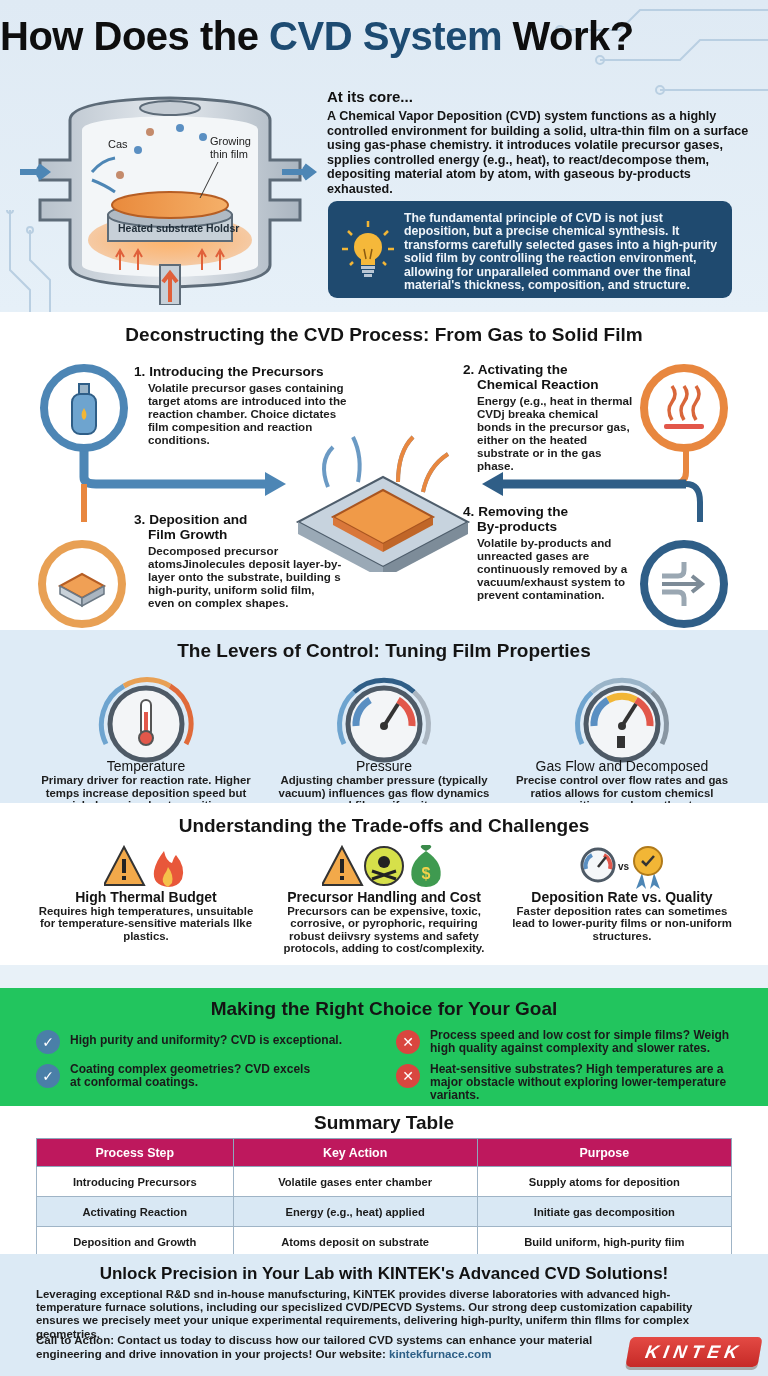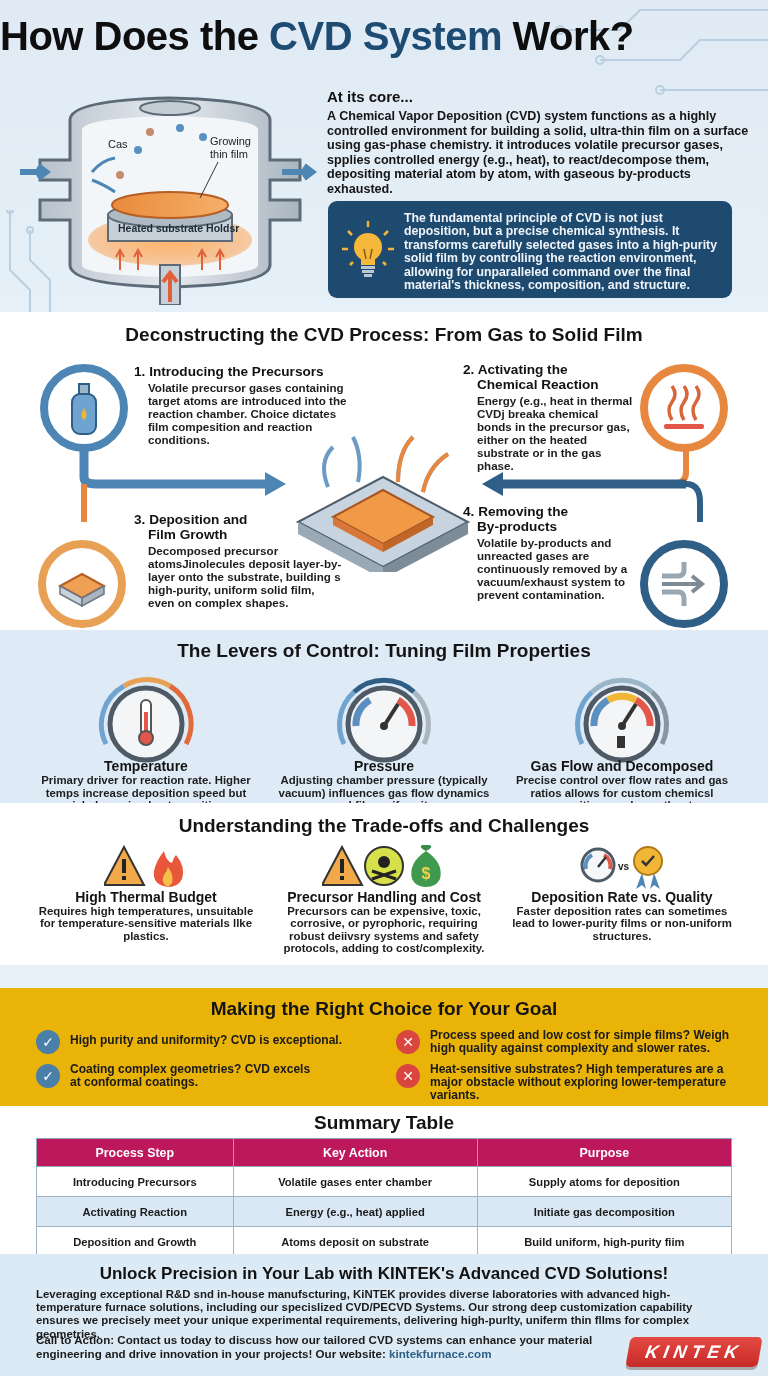--- a/index.html
+++ b/index.html
@@ -32,7 +32,7 @@
   
   #levers { top: 630px; height: 196px; background: #deebf6; }
   .lever { position: absolute; top: 0; width: 256px; text-align: center; }
-  .lever h4 { font-size: 14px; font-weight: 700; color: #141414; margin-top: 0; }
+  .lever h4 { font-size: 14px; font-weight: 400; color: #141414; margin-top: 0; }
   .lever p { font-size: 11.4px; font-weight: 700; line-height: 12.6px; color: #1d1d1d; padding: 0 20px; }
   .gauge { position: absolute; }
 

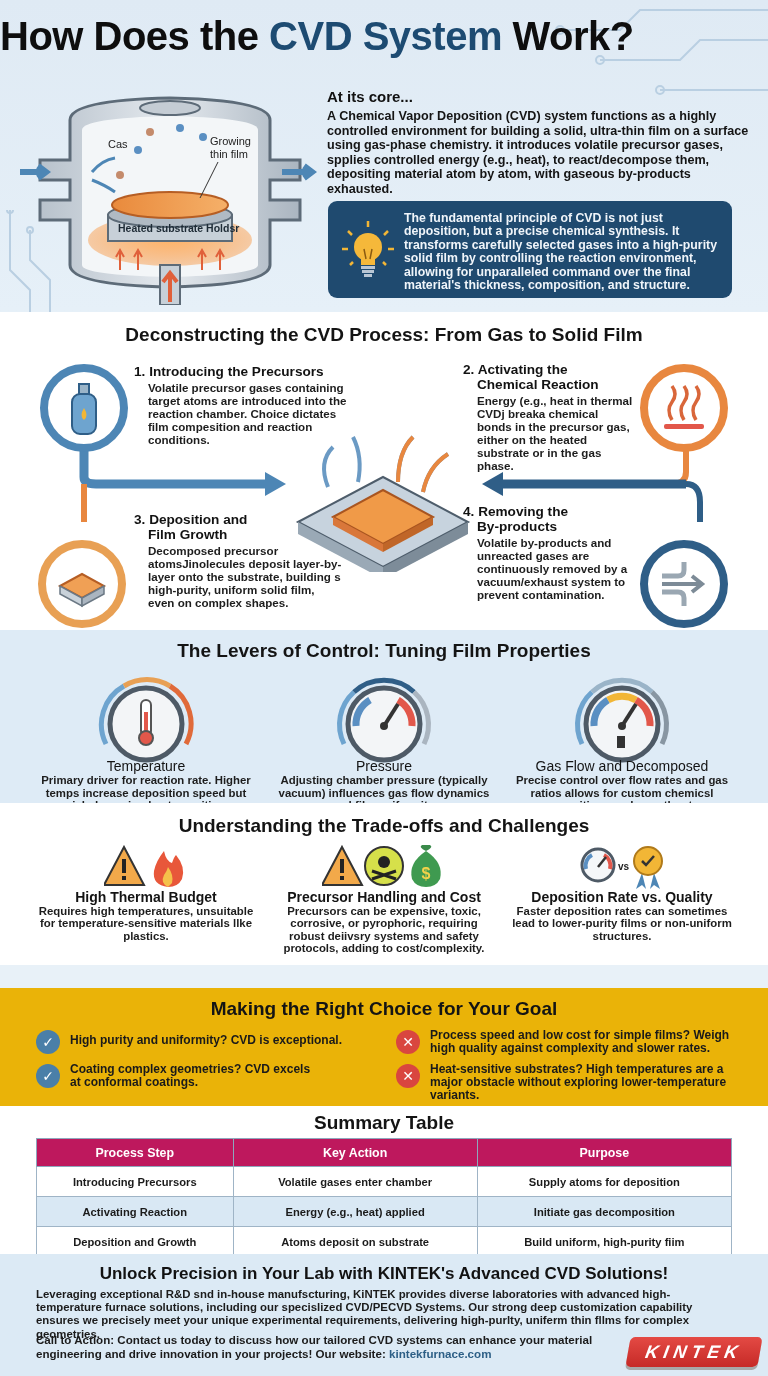--- a/index.html
+++ b/index.html
@@ -44,7 +44,7 @@
   .ticons { position: absolute; }
 
   
-  #choice { top: 988px; height: 118px; background: #eab308; }
+  #choice { top: 988px; height: 118px; background: #22c55e; }
   .choice-item { position: absolute; display: flex; align-items: flex-start; }
   .choice-item .ic { width: 24px; height: 24px; border-radius: 50%; flex: 0 0 24px; display: flex; align-items: center; justify-content: center; color: #fff; font-weight: 700; font-size: 14px; margin-right: 10px; margin-top: 1px; }
   .ic.ok { background: #4a7fa8; }

